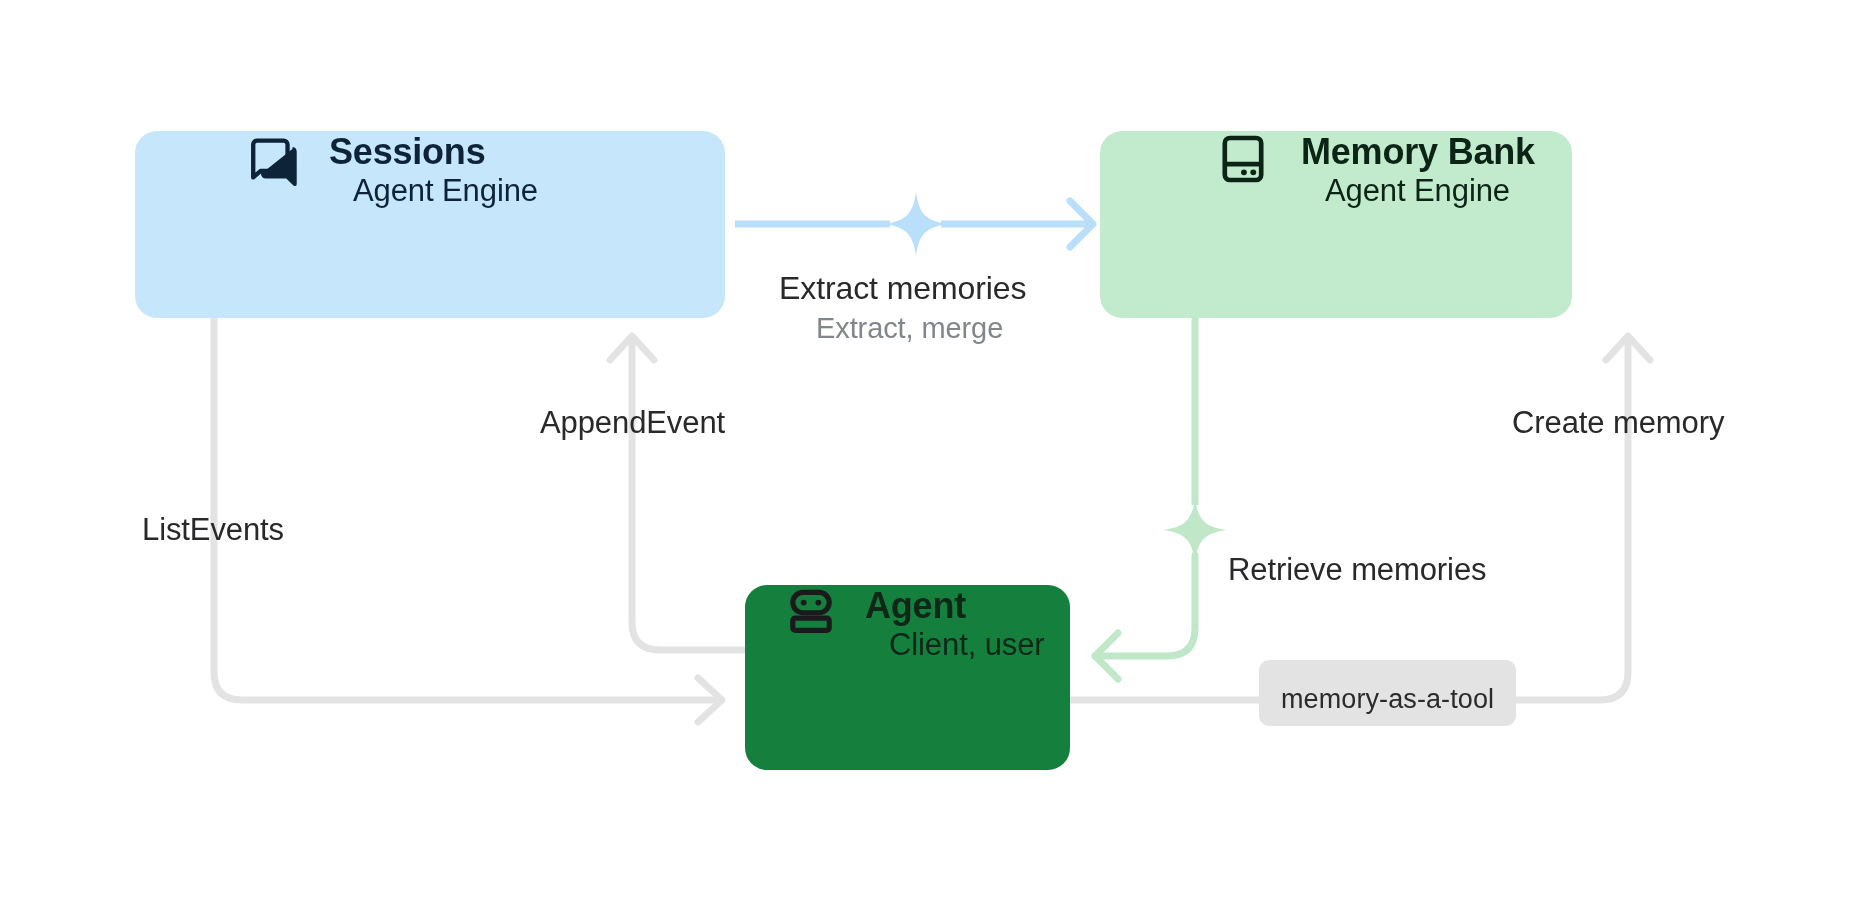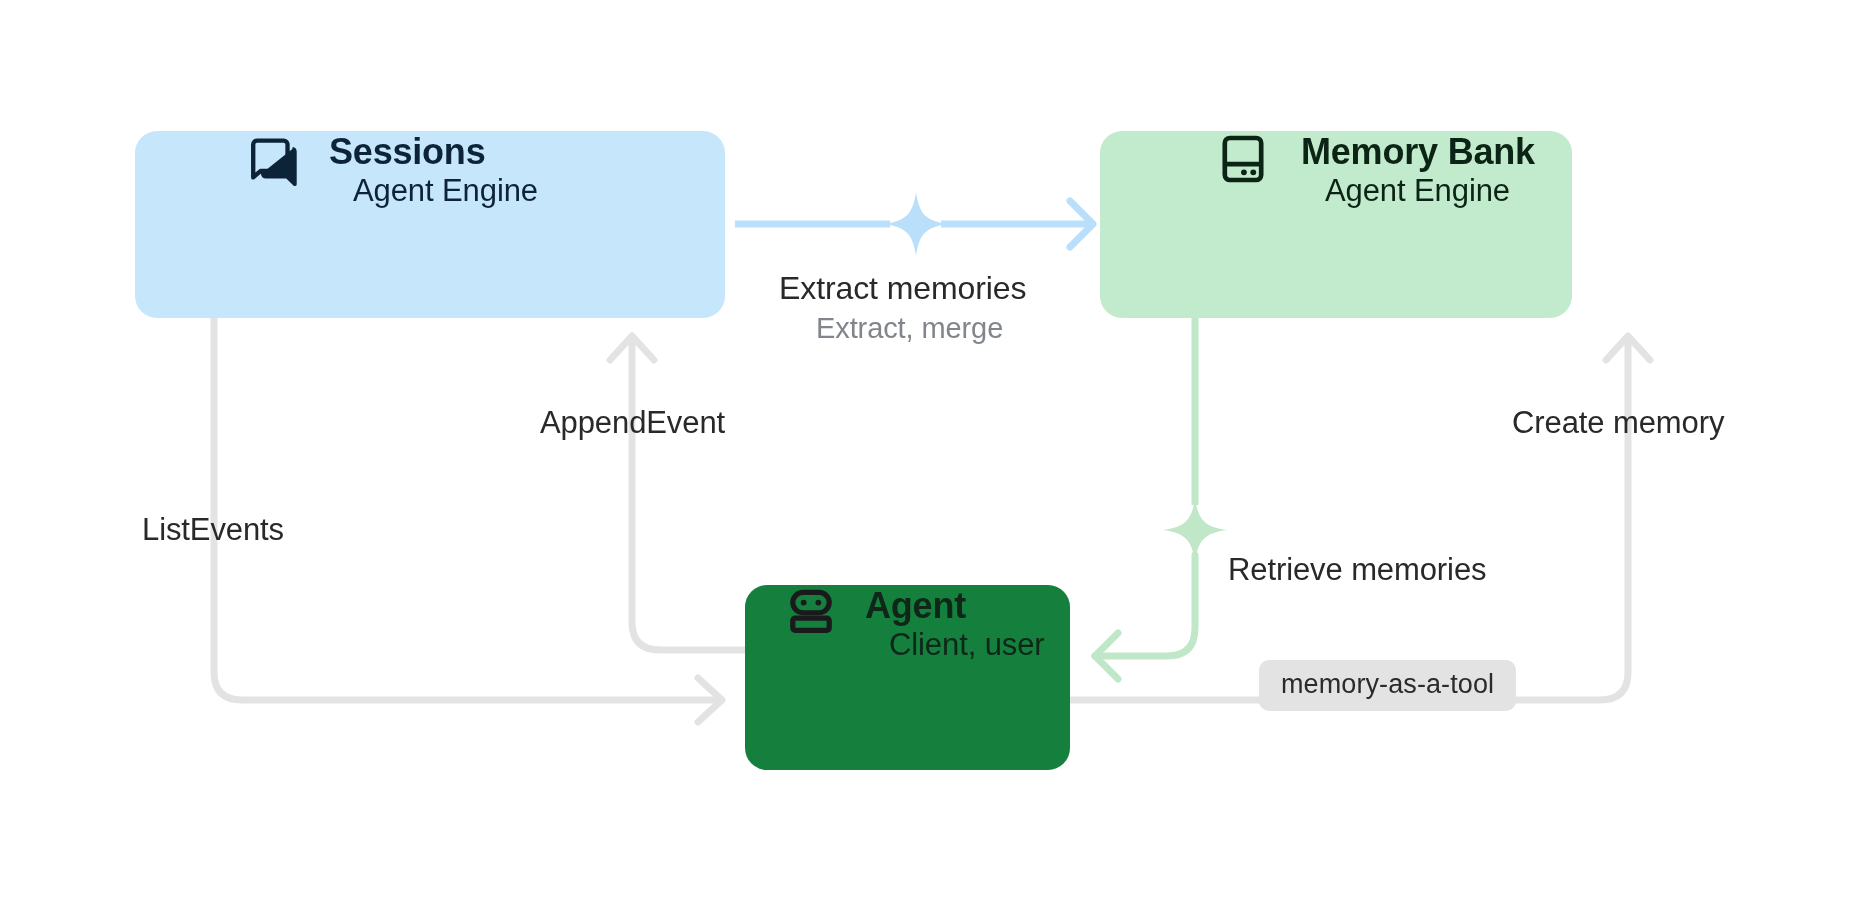--- a/index.html
+++ b/index.html
@@ -108,7 +108,7 @@
   #badge-tool {
     position: absolute;
     left: 1259px; top: 660px;
-    padding: 9px 22px 11px 22px;
+    padding: 24px 22px 11px 22px;
     background: #e3e3e3;
     border-radius: 10px;
     color: #2b2b2d;

